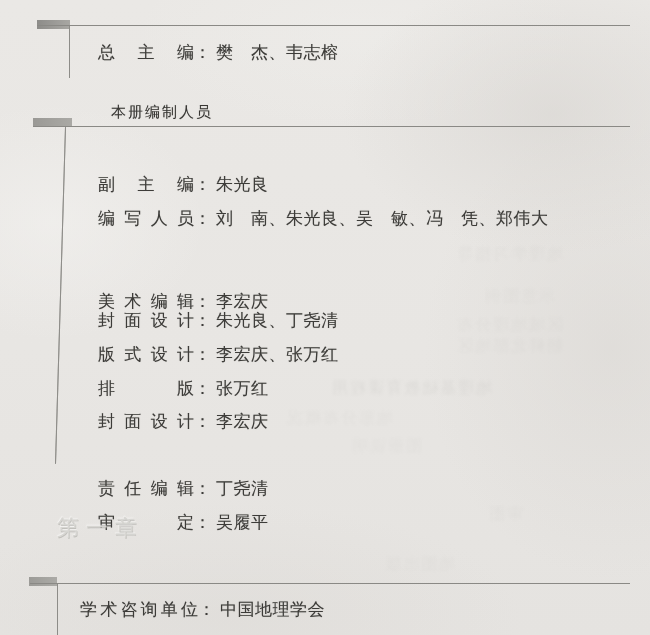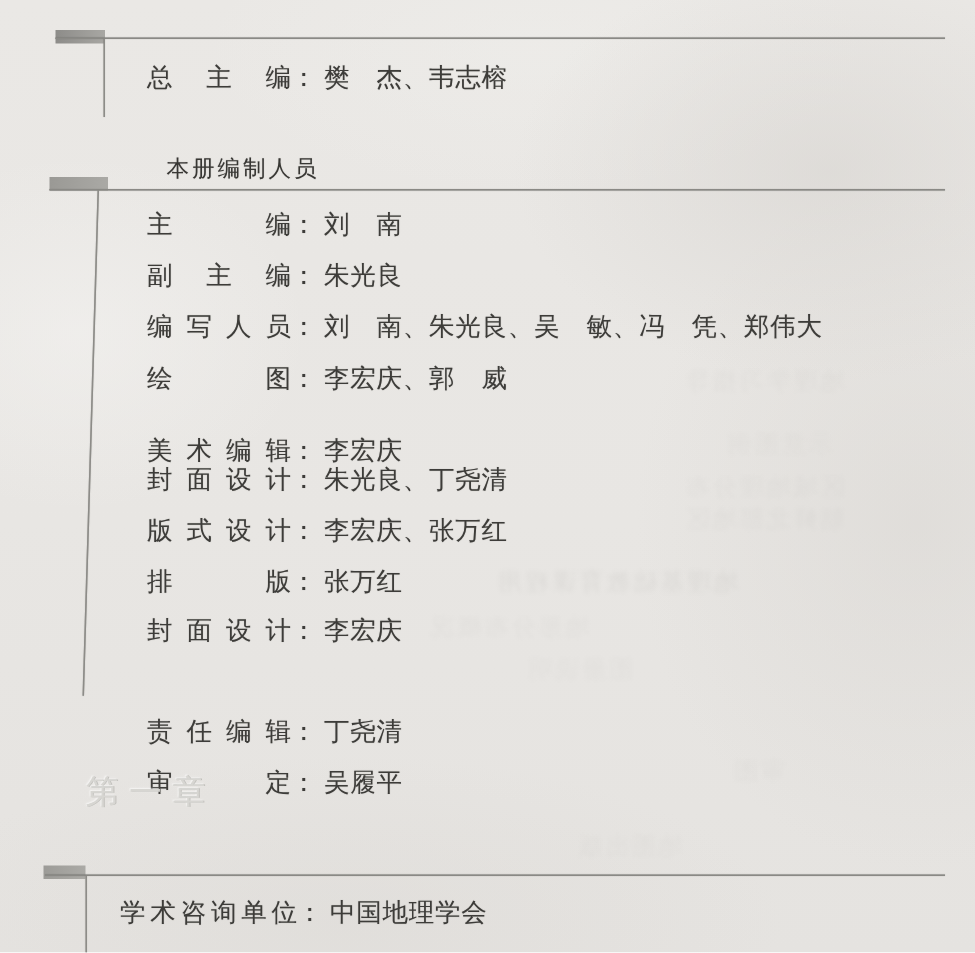--- a/index.html
+++ b/index.html
@@ -89,9 +89,6 @@
   <div class="hrule hr-mid"></div>
   <div class="vrule vr-mid"></div>
 
-  <div class="row credit" style="top:140px">
-    <span class="lbl">主编</span><span class="colon">：</span><span class="names">刘　南</span>
-  </div>
   <div class="row credit" style="top:208px">
     <span class="lbl">编写人员</span><span class="colon">：</span><span class="names">刘　南、朱光良、吴　敏、冯　凭、郑伟大</span>
   </div>

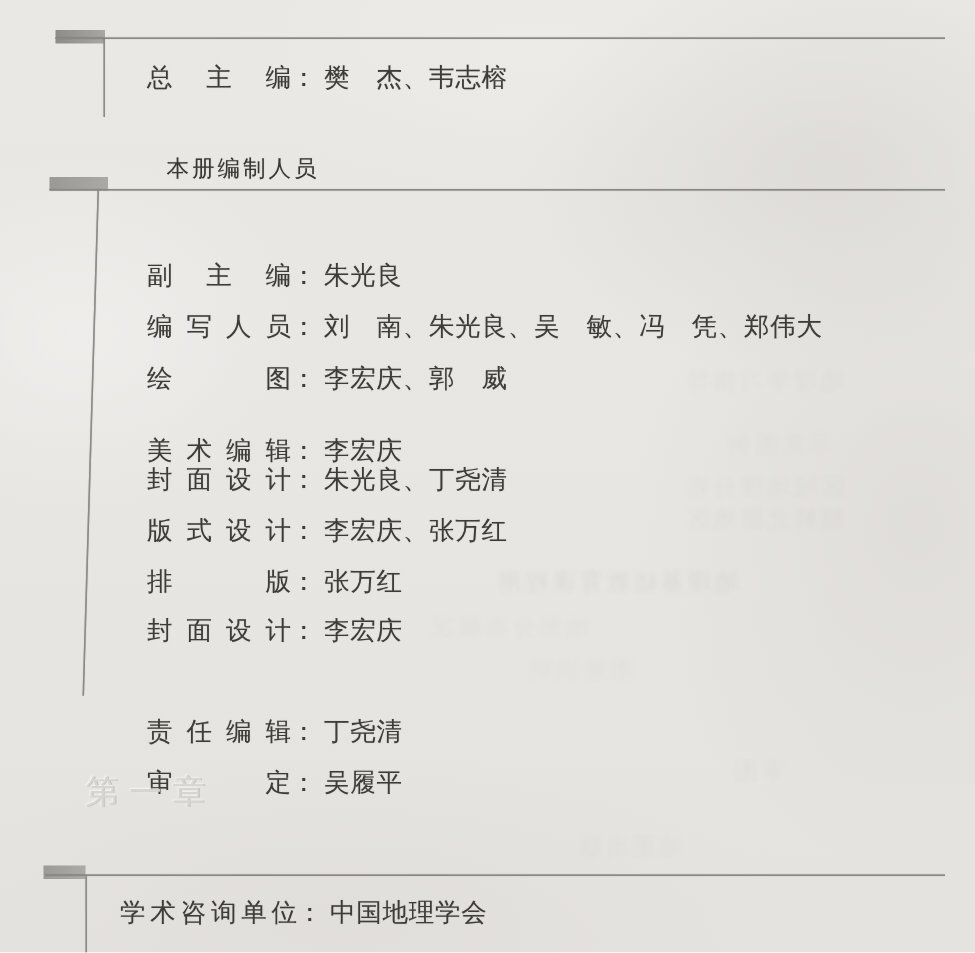--- a/index.html
+++ b/index.html
@@ -95,9 +95,6 @@
   <div class="row credit" style="top:174px">
     <span class="lbl">副主编</span><span class="colon">：</span><span class="names">朱光良</span>
   </div>
-  <div class="row credit" style="top:243px">
-    <span class="lbl">绘图</span><span class="colon">：</span><span class="names">李宏庆、郭　威</span>
-  </div>
   <div class="row credit" style="top:291px">
     <span class="lbl">美术编辑</span><span class="colon">：</span><span class="names">李宏庆</span>
   </div>

